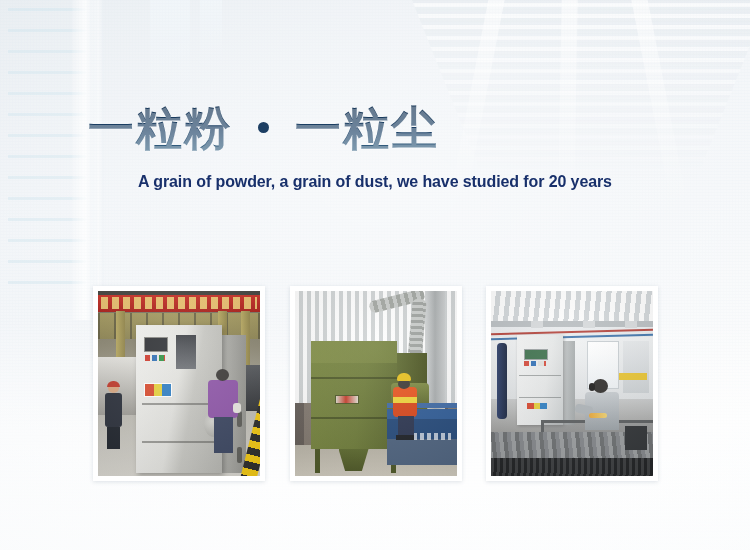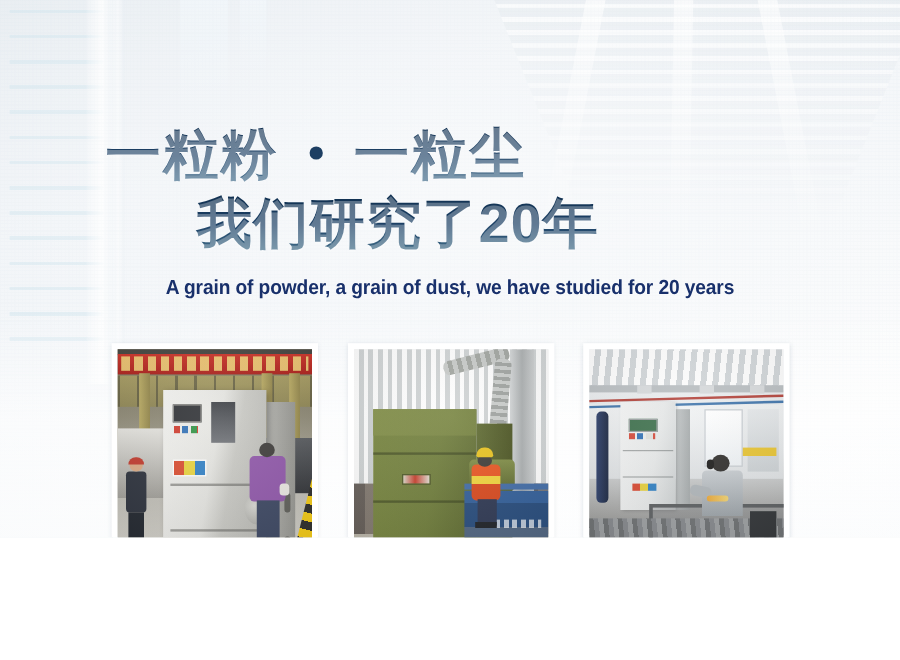--- a/index.html
+++ b/index.html
@@ -14,7 +14,7 @@
   #banner {
     position: relative;
     width: 750px;
-    height: 448px;
+    height: 550px;
     overflow: hidden;
     background: #eef2f5;
   }

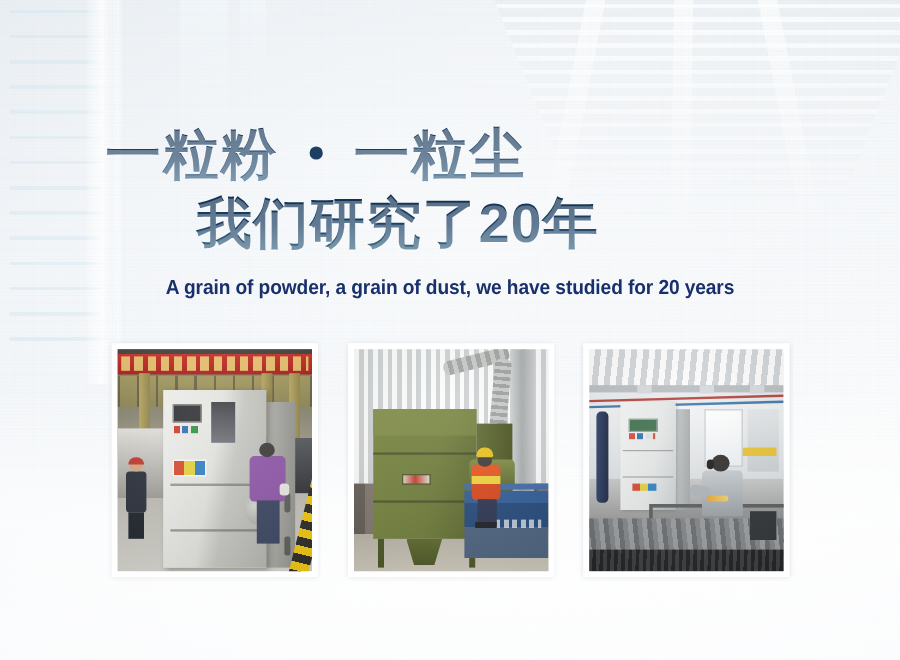--- a/index.html
+++ b/index.html
@@ -488,7 +488,6 @@
 
   <div class="headline">
     <div class="hl-line1"><span>一粒粉</span><span class="hl-dot"></span><span>一粒尘</span></div>
-    <div class="hl-line2">我们研究了20年</div>
     <div class="hl-sub">A grain of powder, a grain of dust, we have studied for 20 years</div>
   </div>
 

